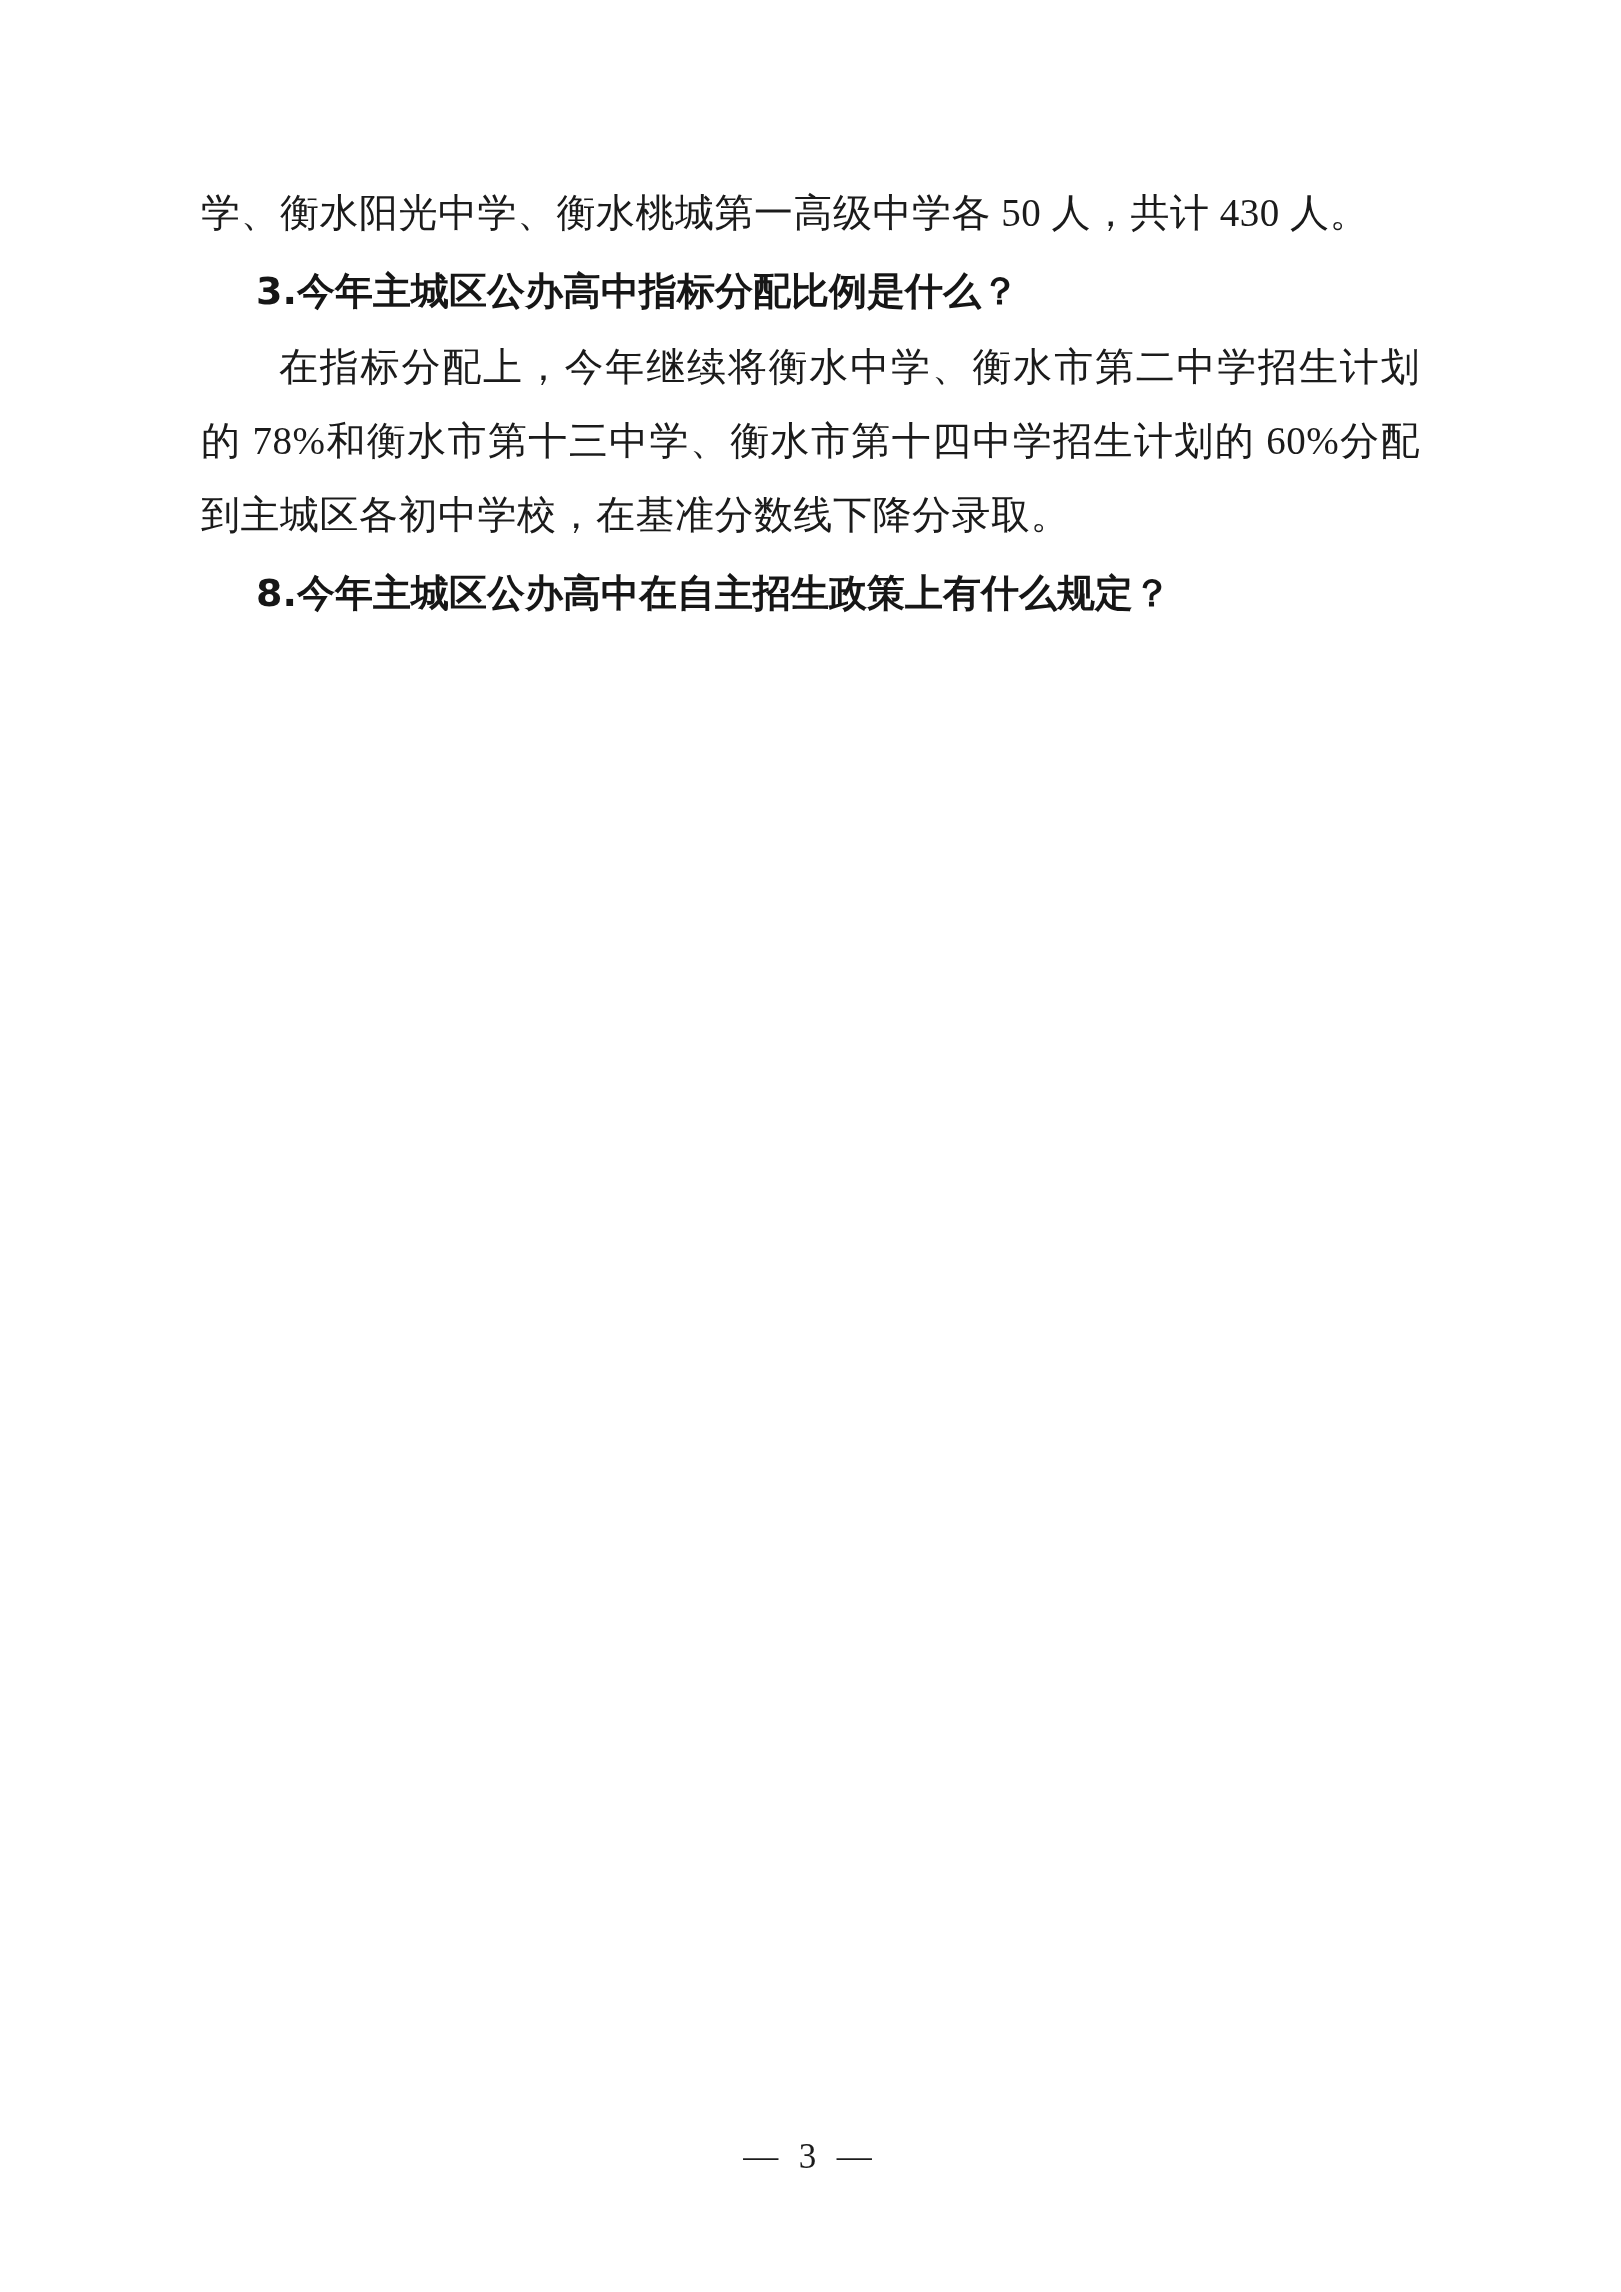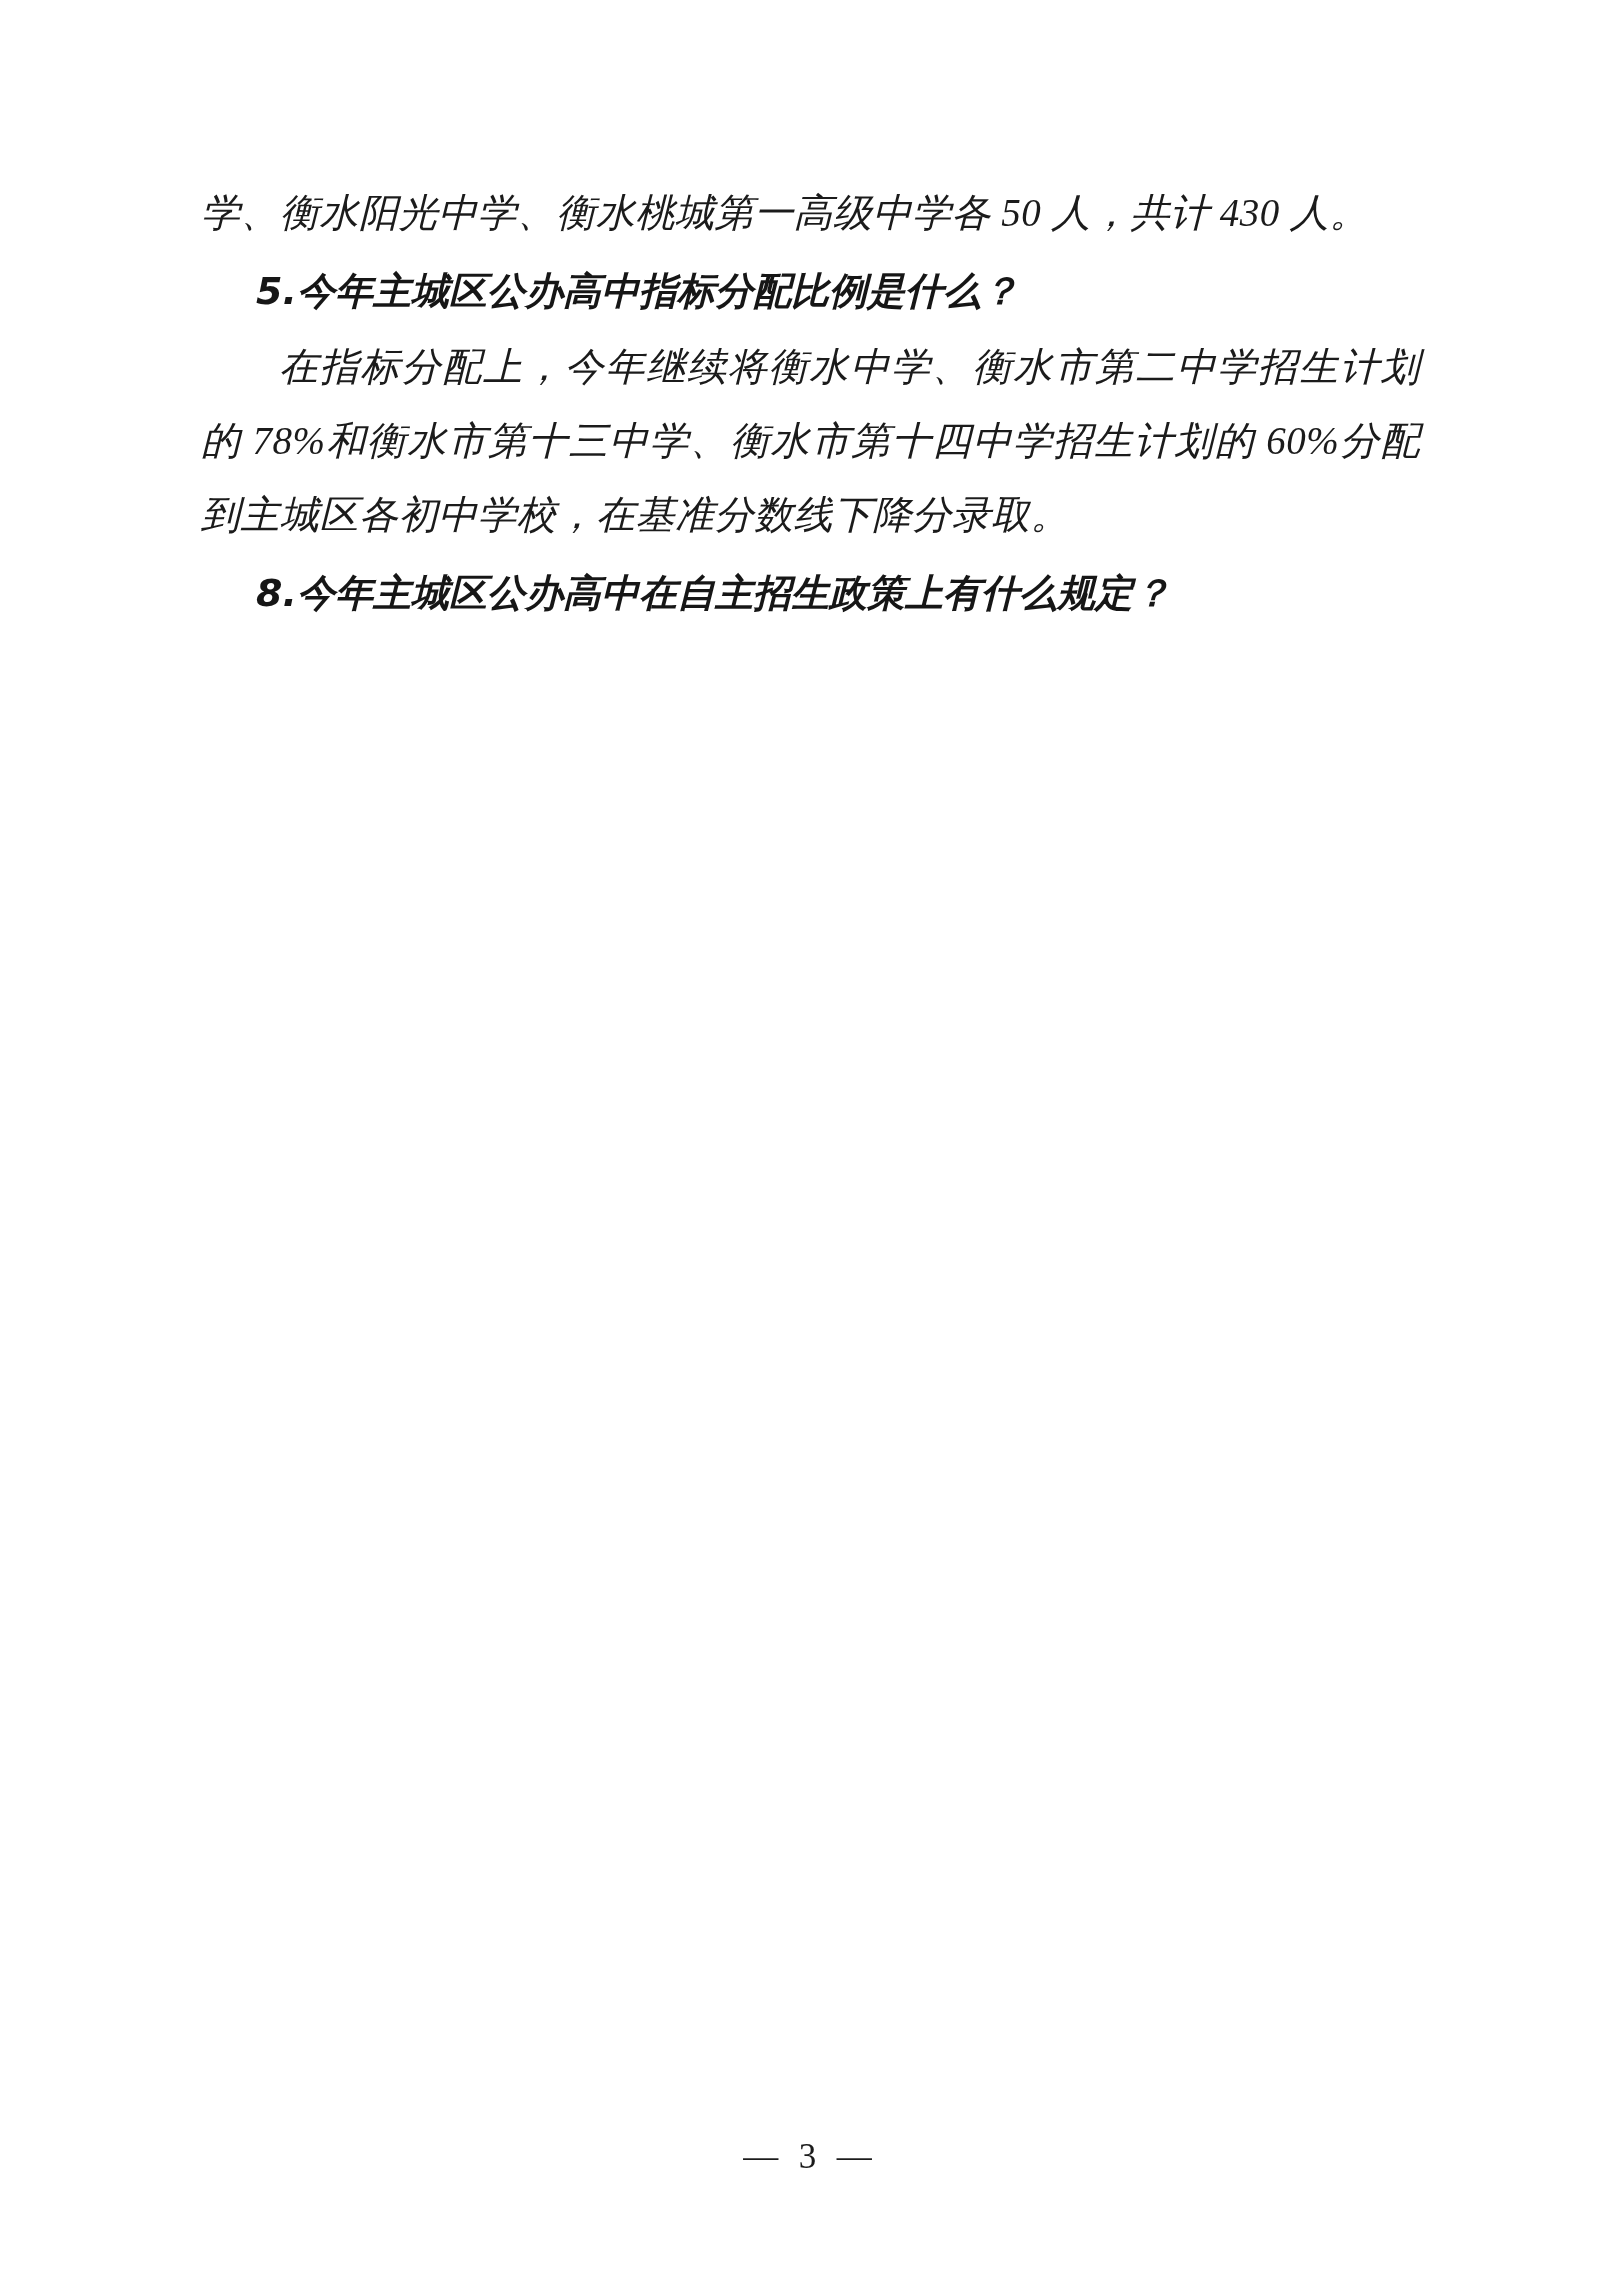--- a/index.html
+++ b/index.html
@@ -23,7 +23,6 @@
     height: 1774px;
     box-sizing: border-box;
     padding: 176px 201px 9px 201px;
-    font-style: italic;
   }
   .body-text {
     font-size: 39px;

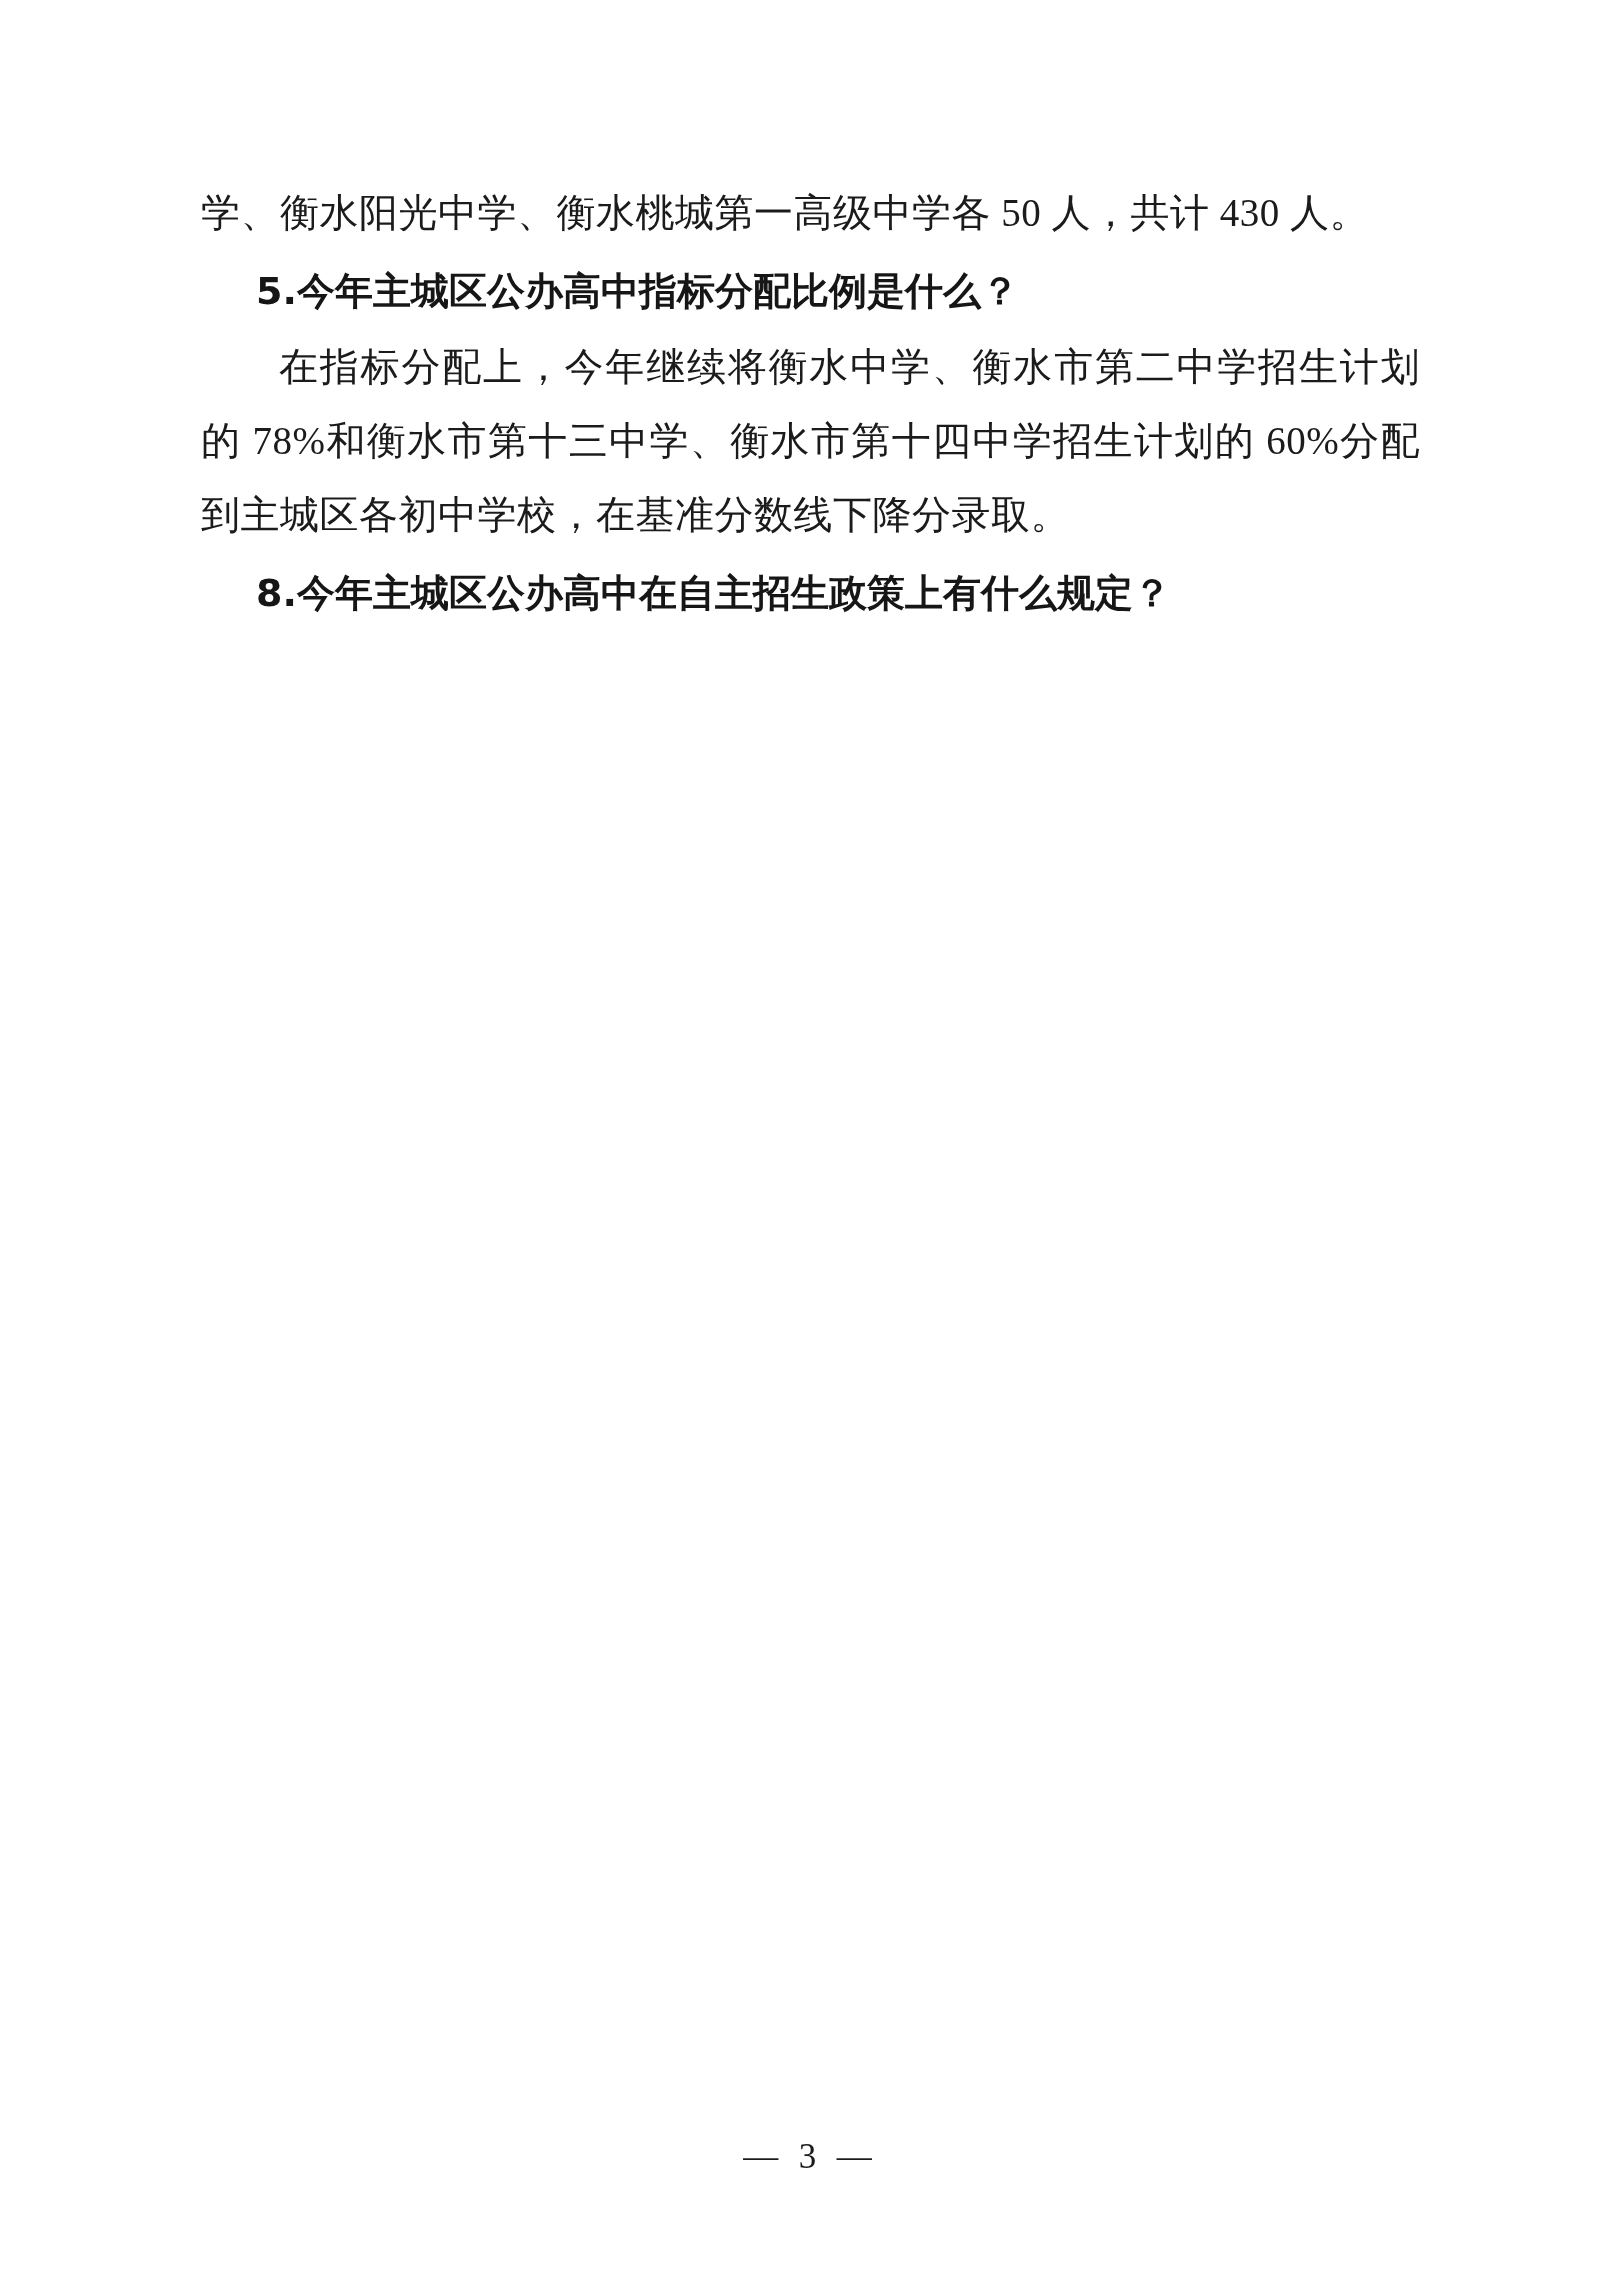--- a/index.html
+++ b/index.html
@@ -67,7 +67,7 @@
 
   <p class="body-text para">学、衡水阳光中学、衡水桃城第一高级中学各 50 人，共计 430 人。</p>
 
-  <p class="question">5.今年主城区公办高中指标分配比例是什么？</p>
+  <p class="question">3.今年主城区公办高中指标分配比例是什么？</p>
 
   <p class="body-text para indent">在指标分配上，今年继续将衡水中学、衡水市第二中学招生计划的 78%和衡水市第十三中学、衡水市第十四中学招生计划的 60%分配到主城区各初中学校，在基准分数线下降分录取。</p>
 

